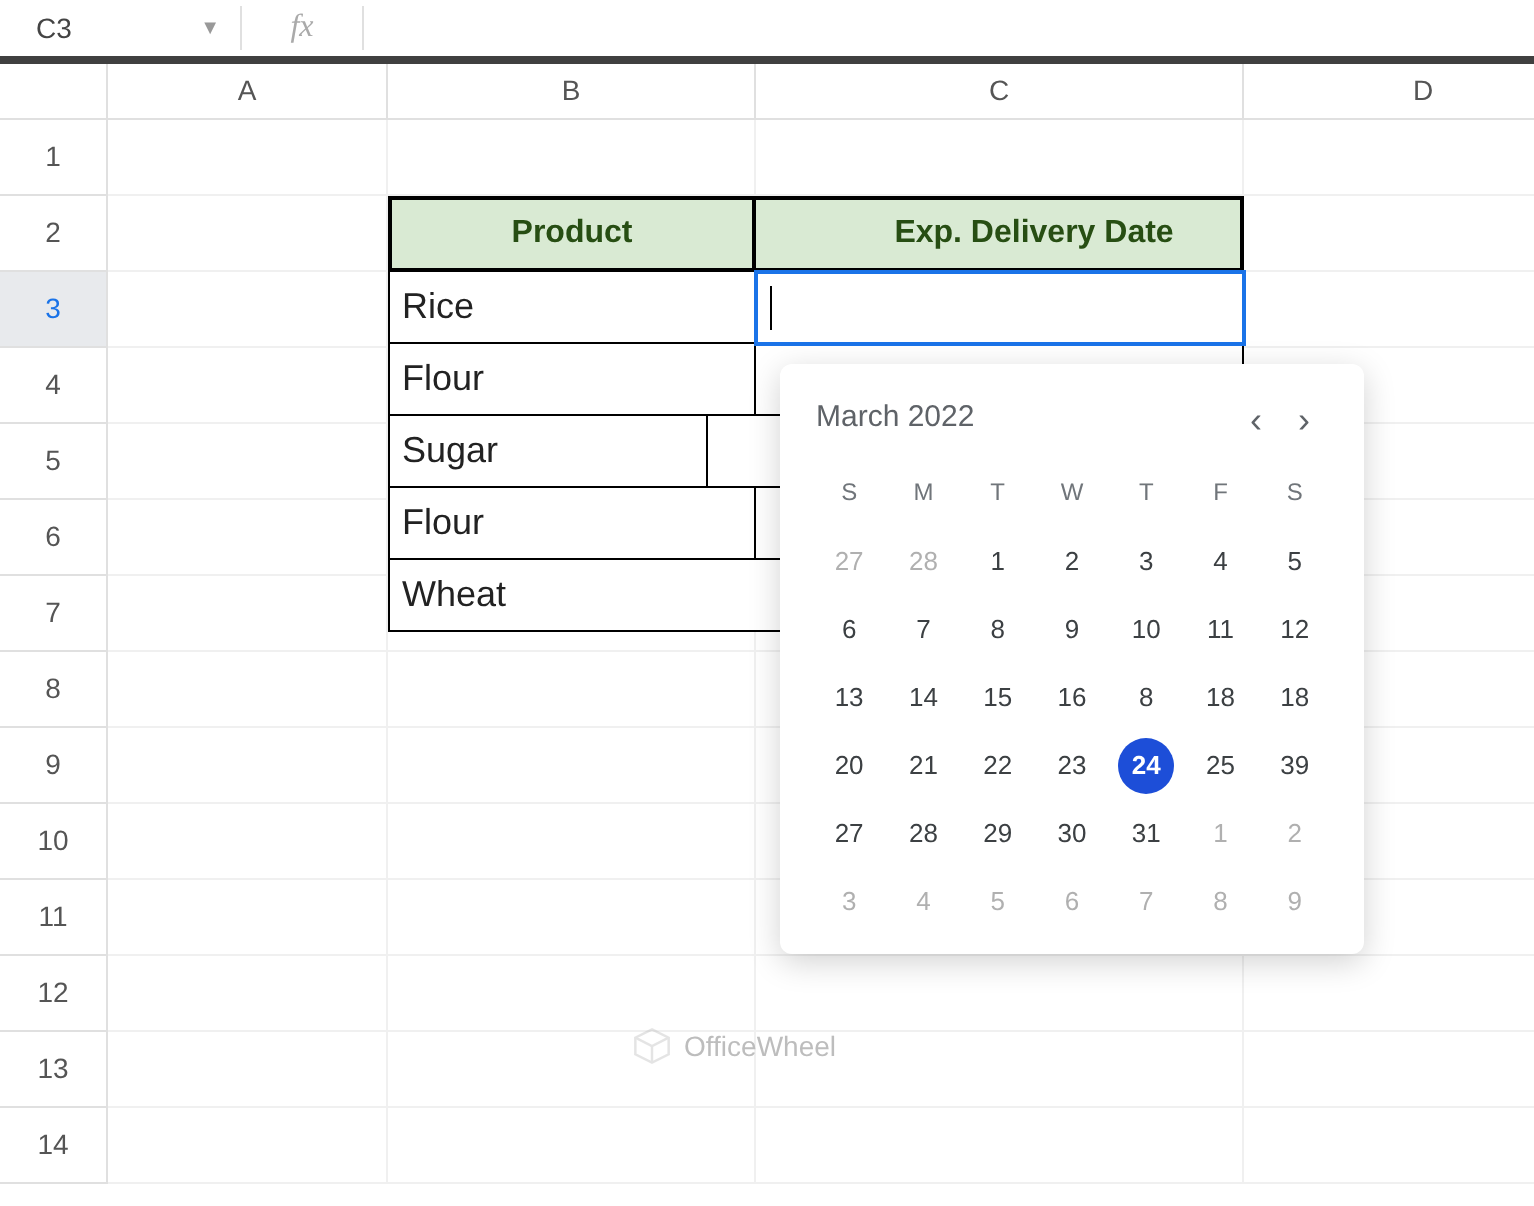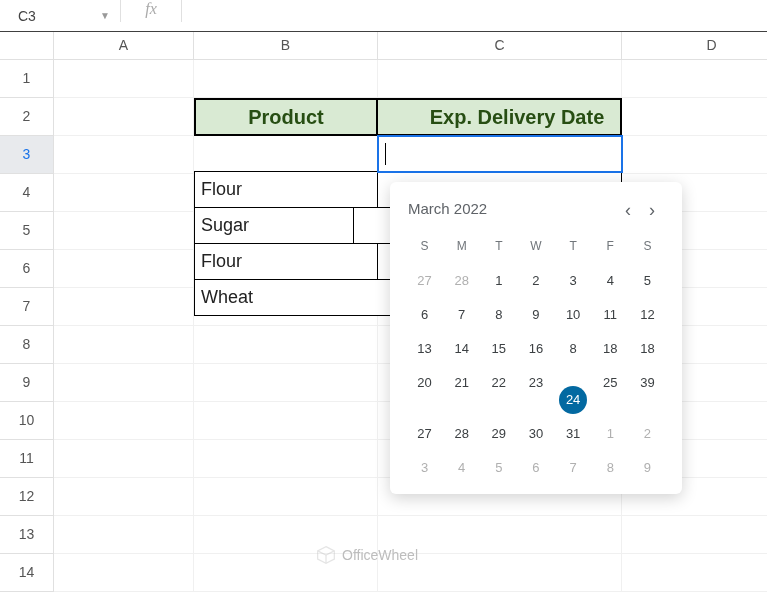--- a/index.html
+++ b/index.html
@@ -15,8 +15,9 @@
   }
   .formula-bar {
     display: flex;
+    align-items: center;
     height: 32px;
-    border-bottom: 1px solid #404040;
+    border-bottom: 4px solid #404040;
     background: #fff;
   }
   .name-box {

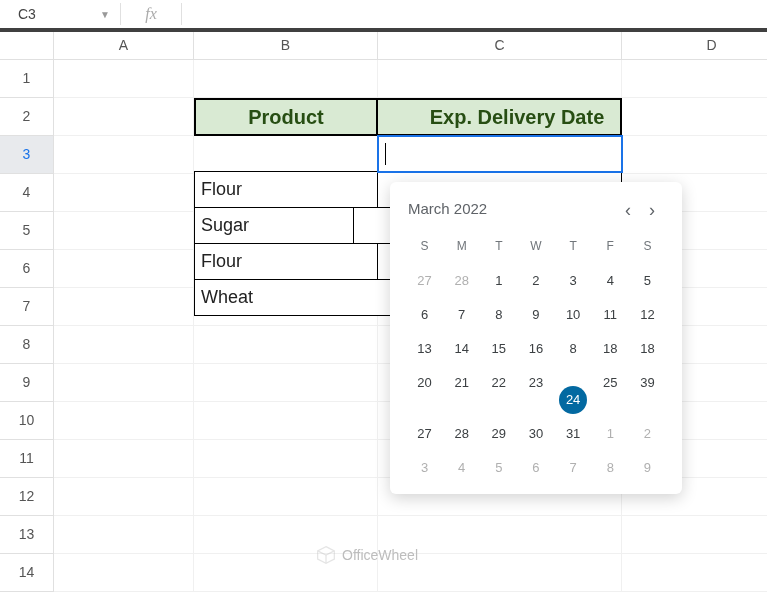--- a/index.html
+++ b/index.html
@@ -113,7 +113,7 @@
     font-weight: bold;
     color: #274e13;
     text-align: center;
-    font-size: 20px;
+    font-size: 16px;
     display: flex;
     align-items: center;
     justify-content: center;

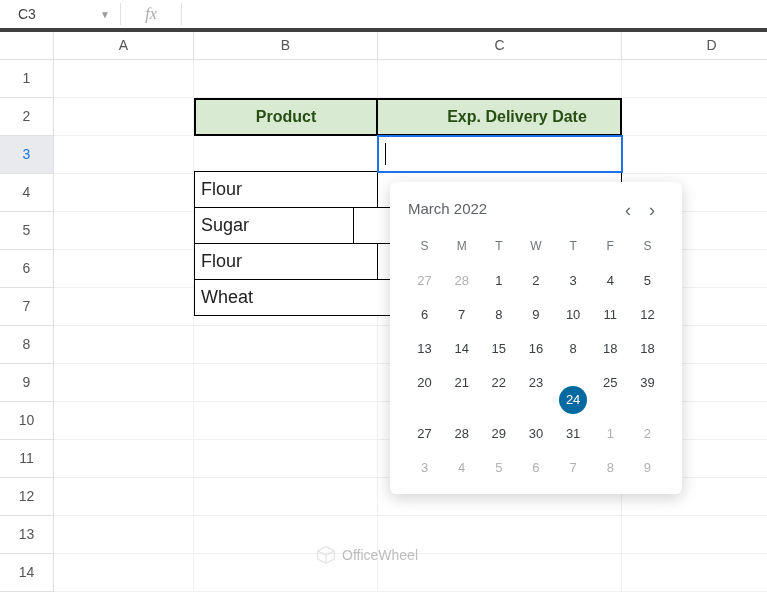--- a/index.html
+++ b/index.html
@@ -340,6 +340,7 @@
         </div>
         <div id="table-rows">
             <div style="display: flex;">
+              <div class="td-cell" style="width: 184px;">Rice</div>
               <div class="td-cell" style="width: 244px; border-left: none;"></div>
             </div>
             <div style="display: flex;">

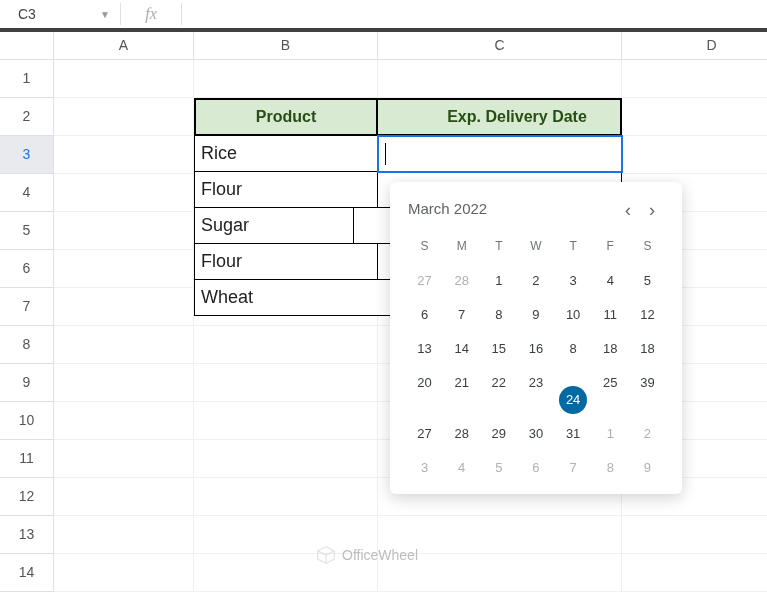--- a/index.html
+++ b/index.html
@@ -192,7 +192,7 @@
     cursor: pointer;
   }
   .dp-day.out { color: #b0b0b0; }
-  .dp-day.sel { background: #0369a1; color: #fff; font-weight: 400; margin-top: 17px; }
+  .dp-day.sel { background: #1d4ed8; color: #fff; font-weight: 700; }
   .watermark {
     position: absolute;
     left: 316px;

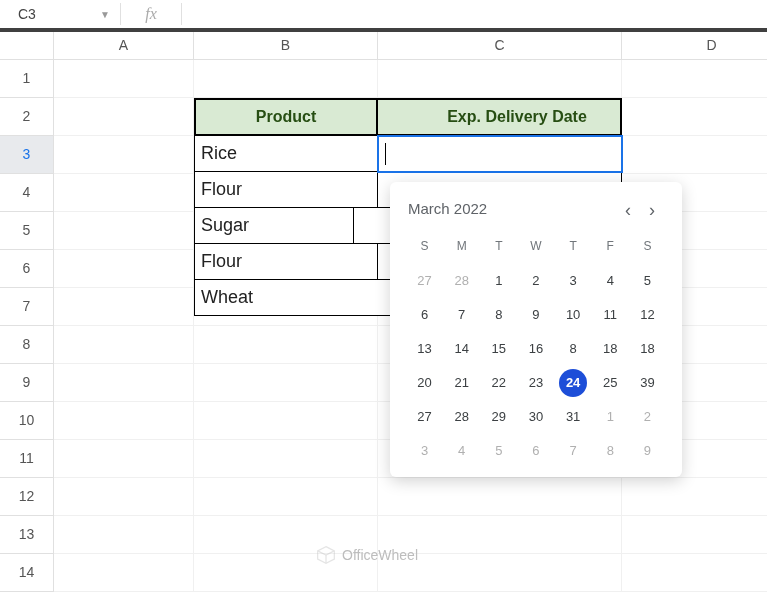--- a/index.html
+++ b/index.html
@@ -196,7 +196,7 @@
   .watermark {
     position: absolute;
     left: 316px;
-    top: 545px;
+    top: 513px;
     color: #bdbdbd;
     font-size: 14px;
     display: flex;

